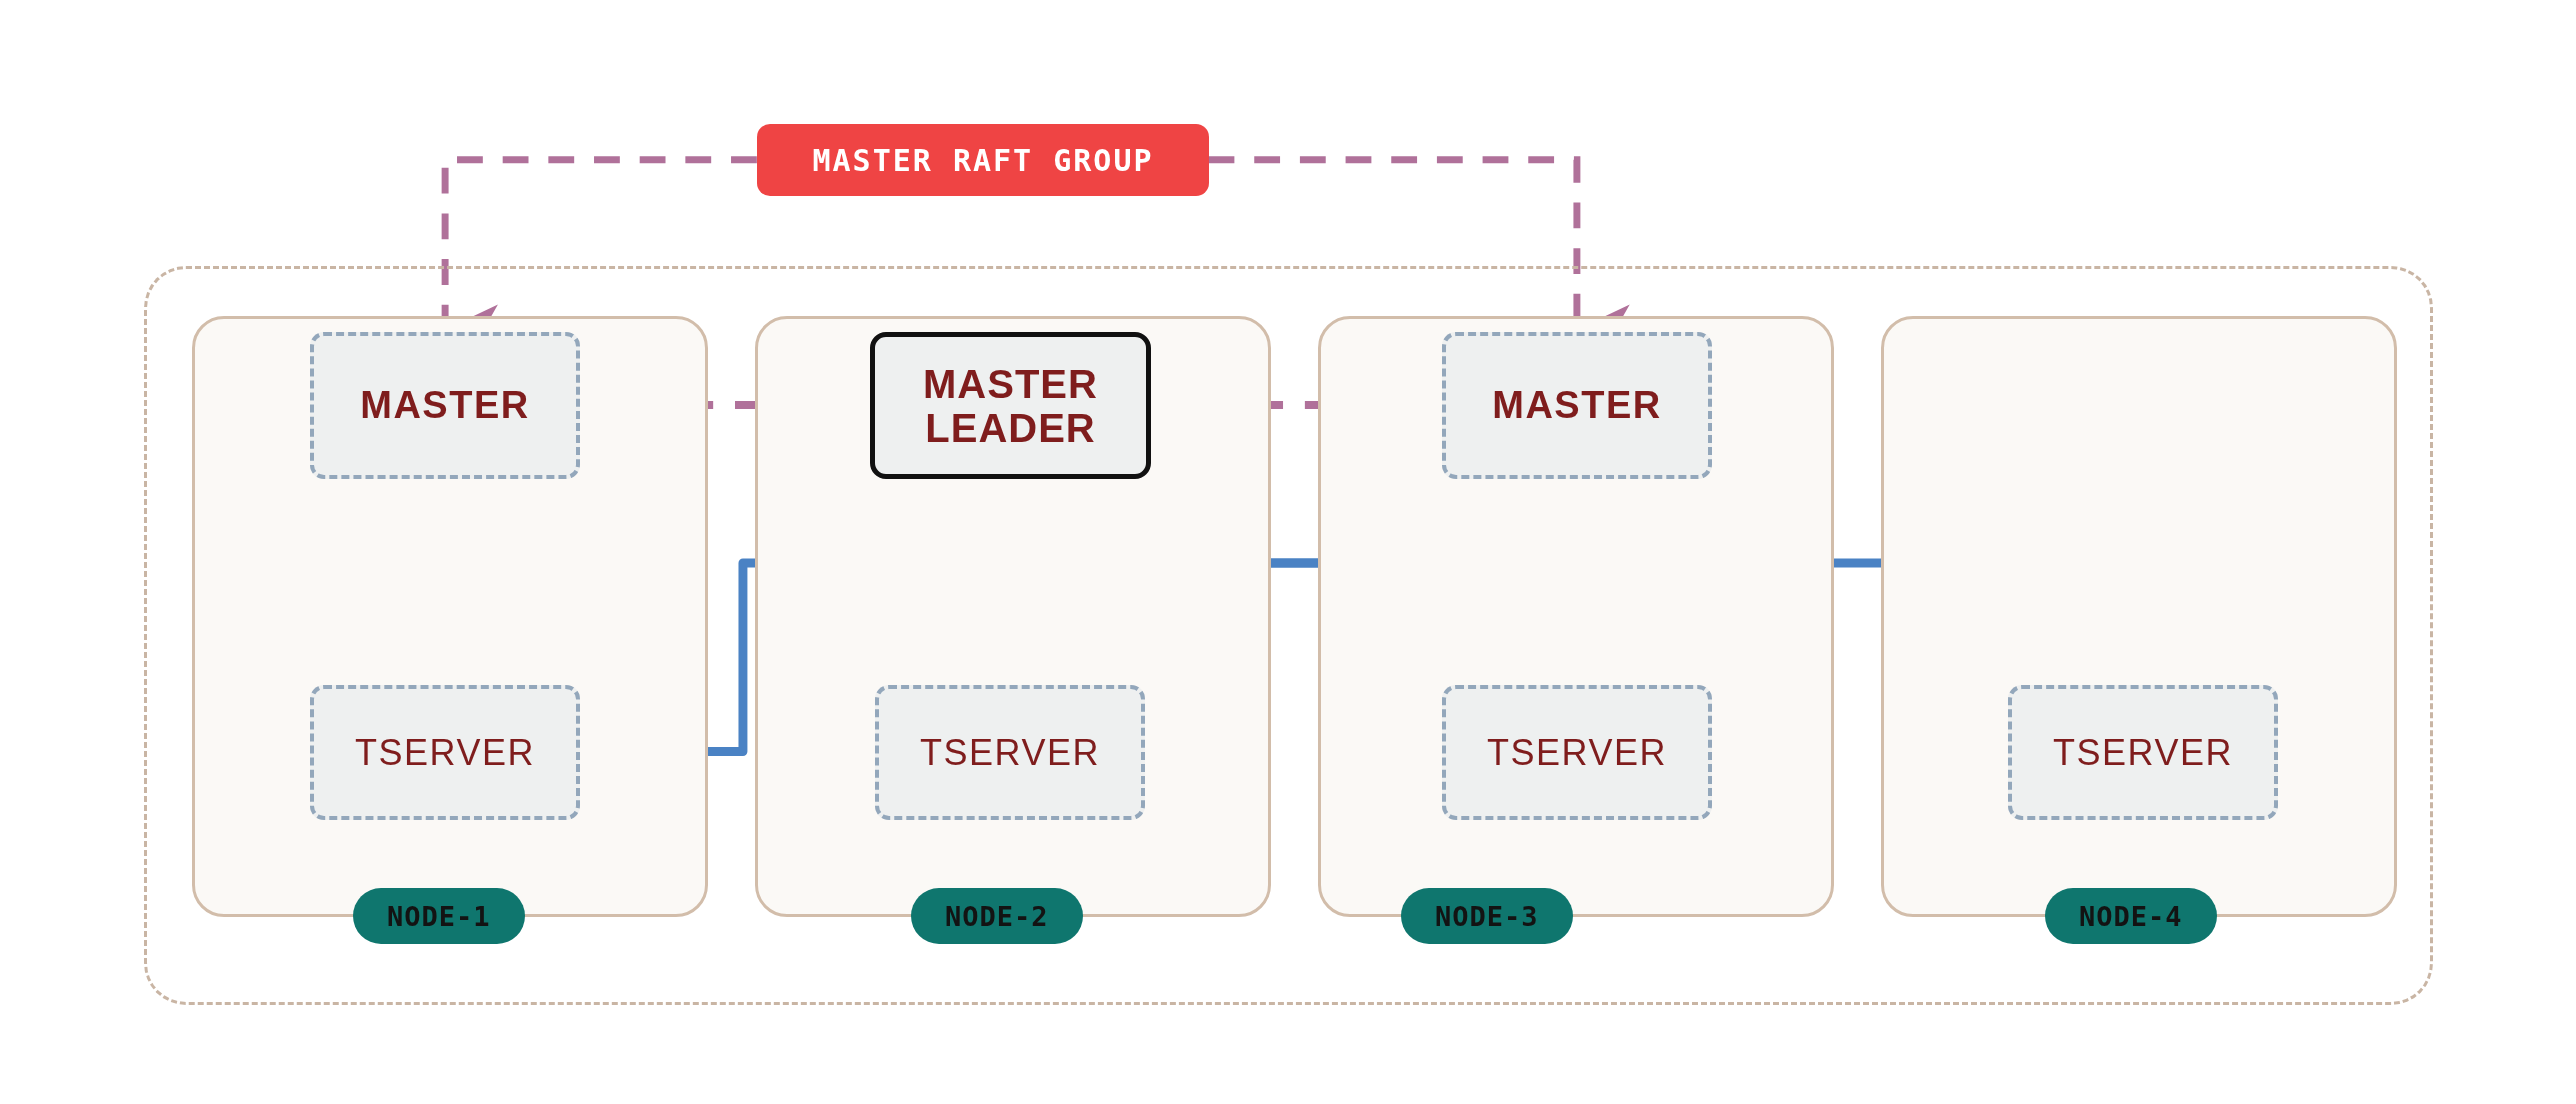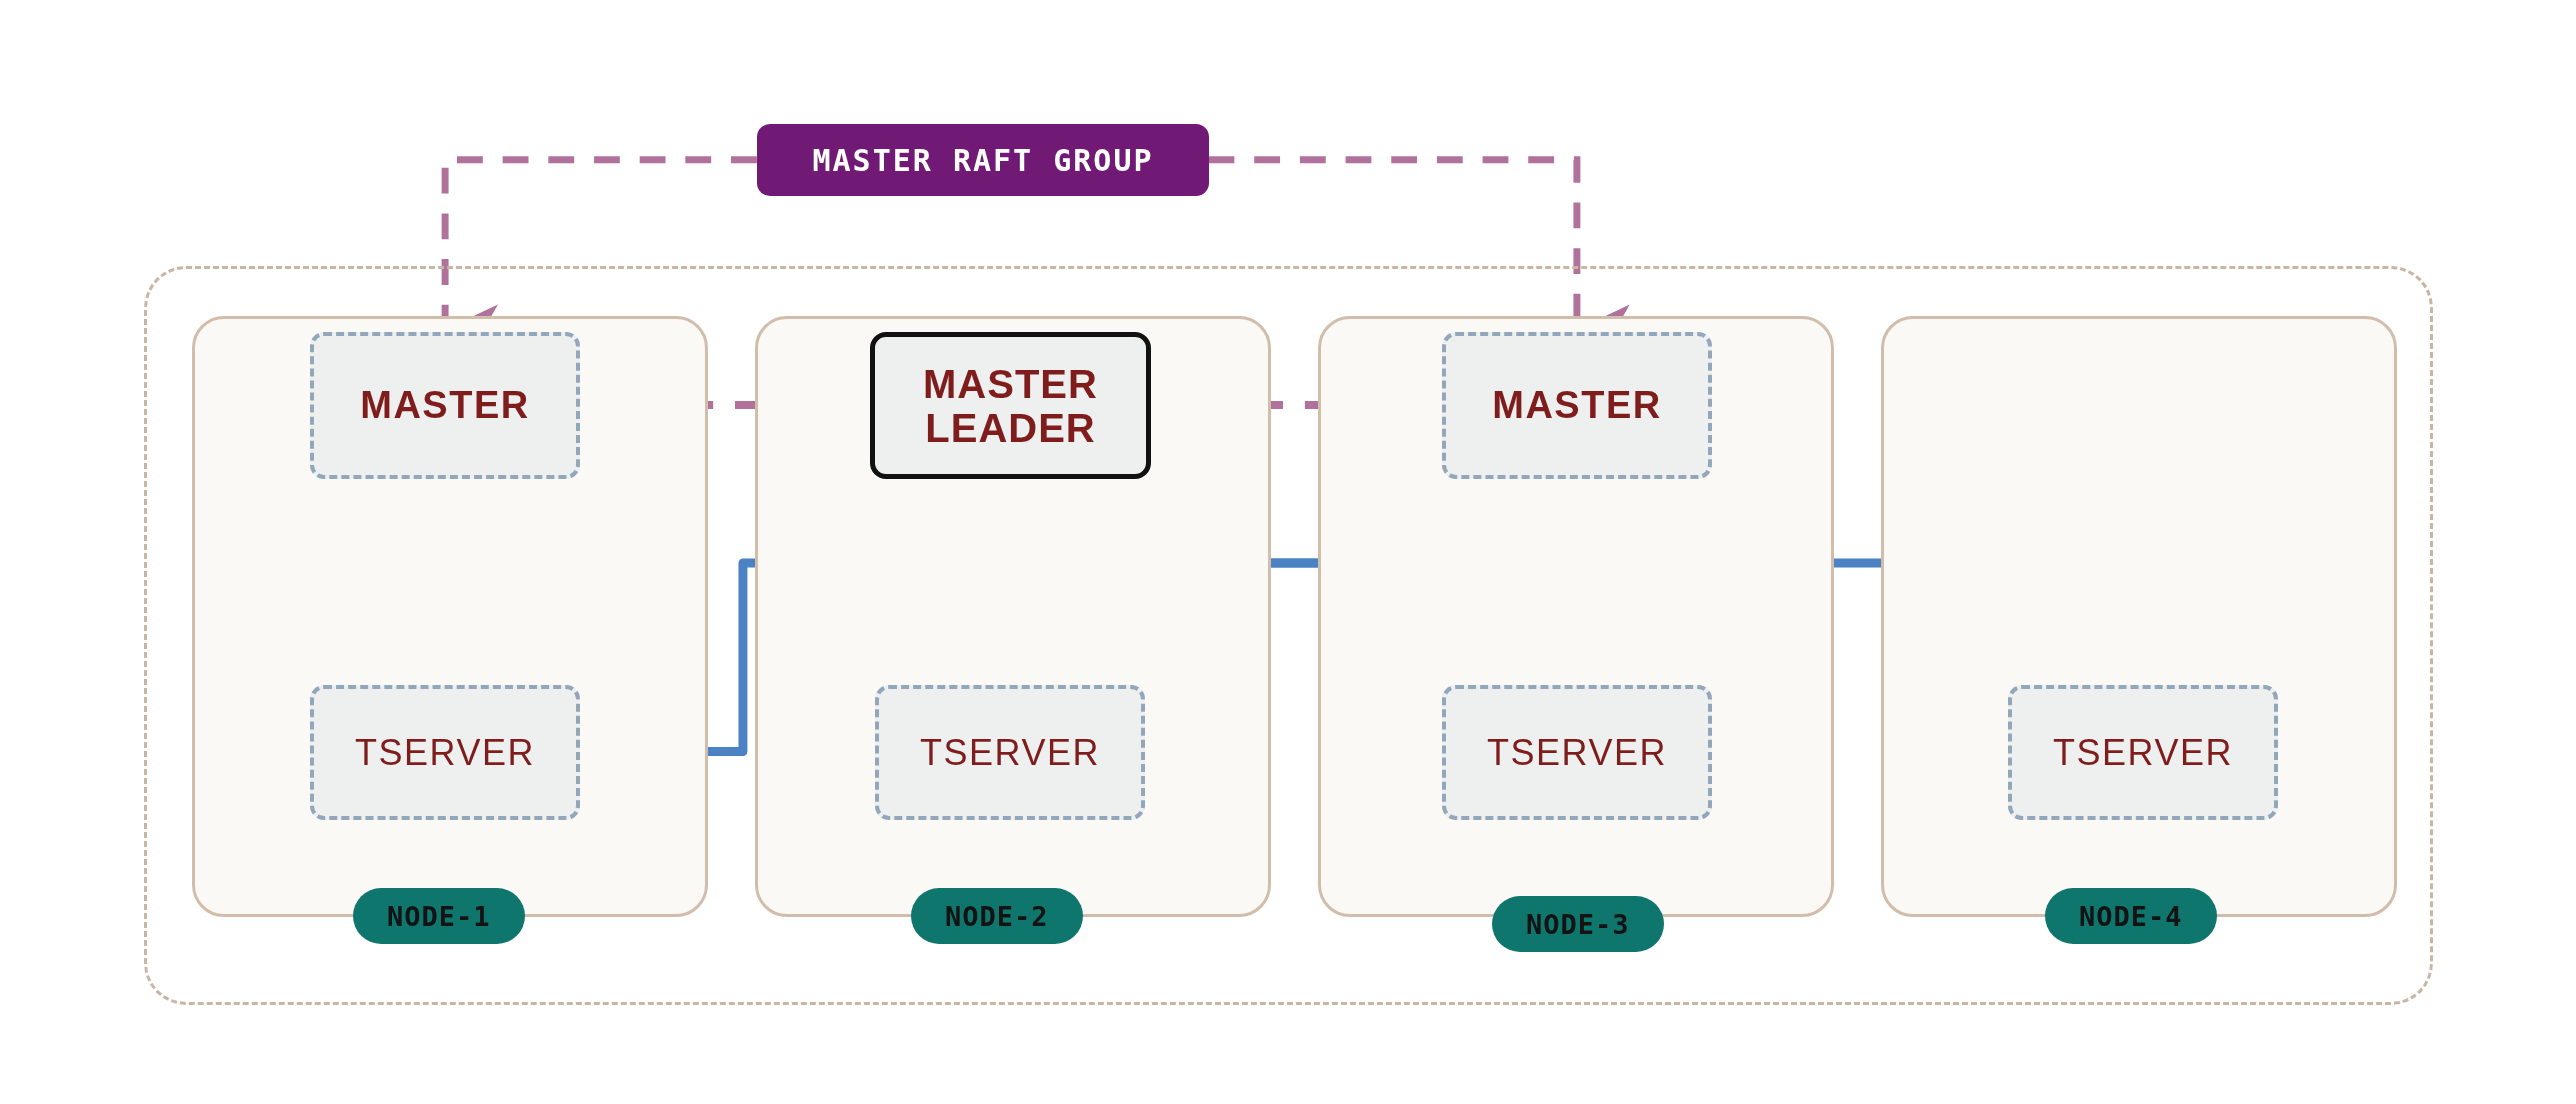--- a/index.html
+++ b/index.html
@@ -120,7 +120,7 @@
     display: flex;
     align-items: center;
     justify-content: center;
-    background: #701a75;
+    background: #ef4444;
     border-radius: 13px;
     color: #ffffff;
     font-family: "DejaVu Sans Mono", "Liberation Mono", monospace;

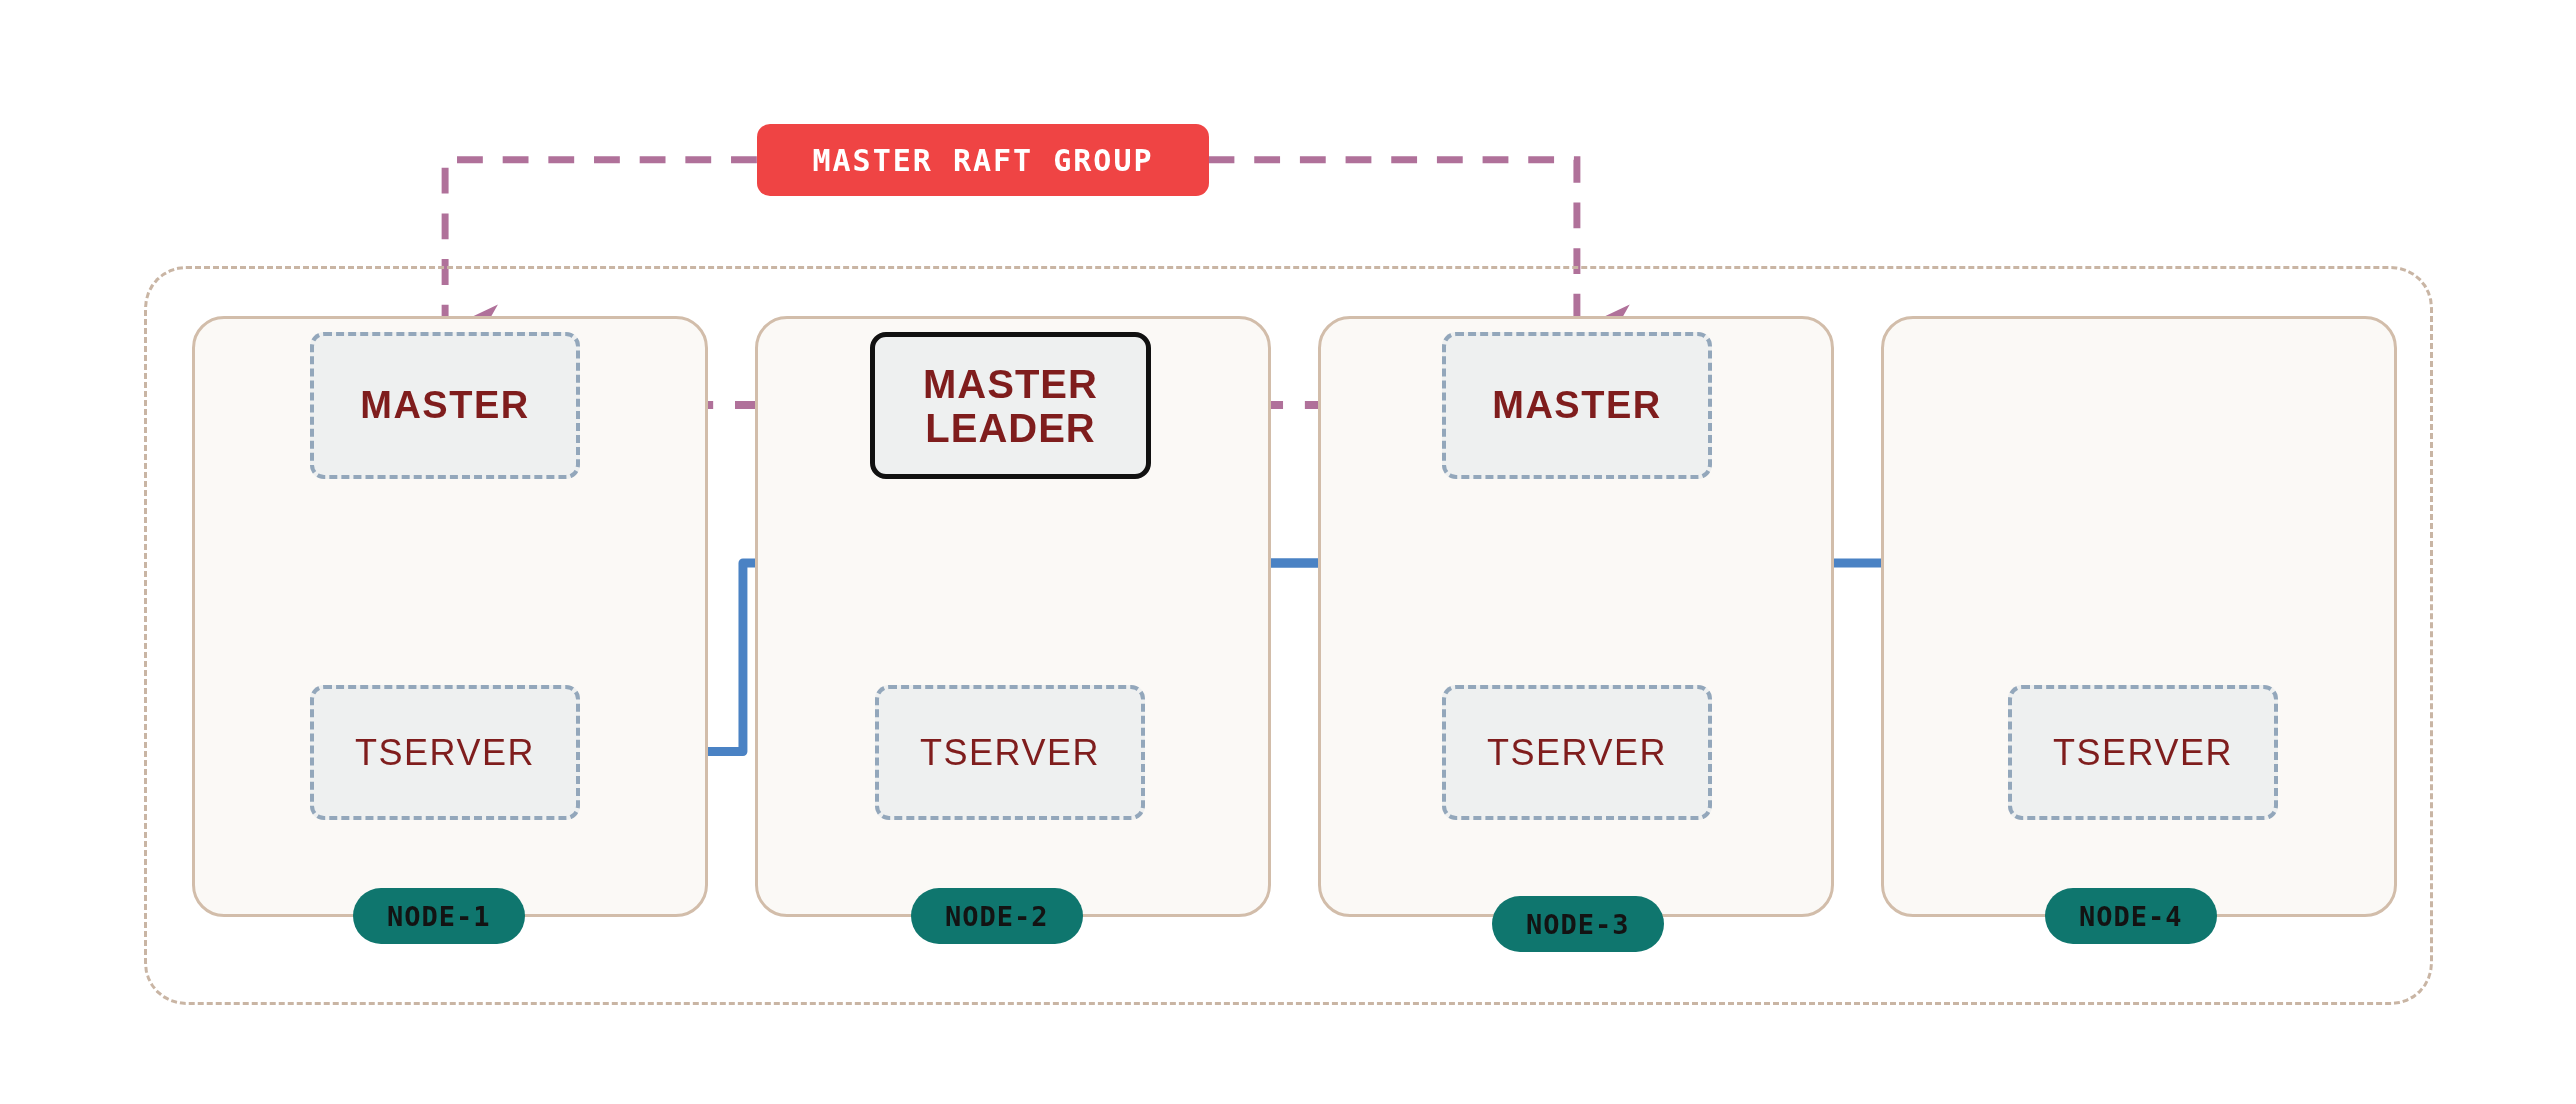--- a/index.html
+++ b/index.html
@@ -229,7 +229,7 @@
   <div class="node" style="left:1318px;"></div>
   <div class="comp master" style="left:1442px; top:332px;">MASTER</div>
   <div class="comp tserver" style="left:1442px; top:685px;">TSERVER</div>
-  <div class="node-label" style="left:1492px;margin-top:8px;">NODE-3</div>
+  <div class="node-label" style="left:1401px;">NODE-3</div>
 
   <div class="node" style="left:1881px;"></div>
   <div class="comp tserver" style="left:2008px; top:685px;">TSERVER</div>

